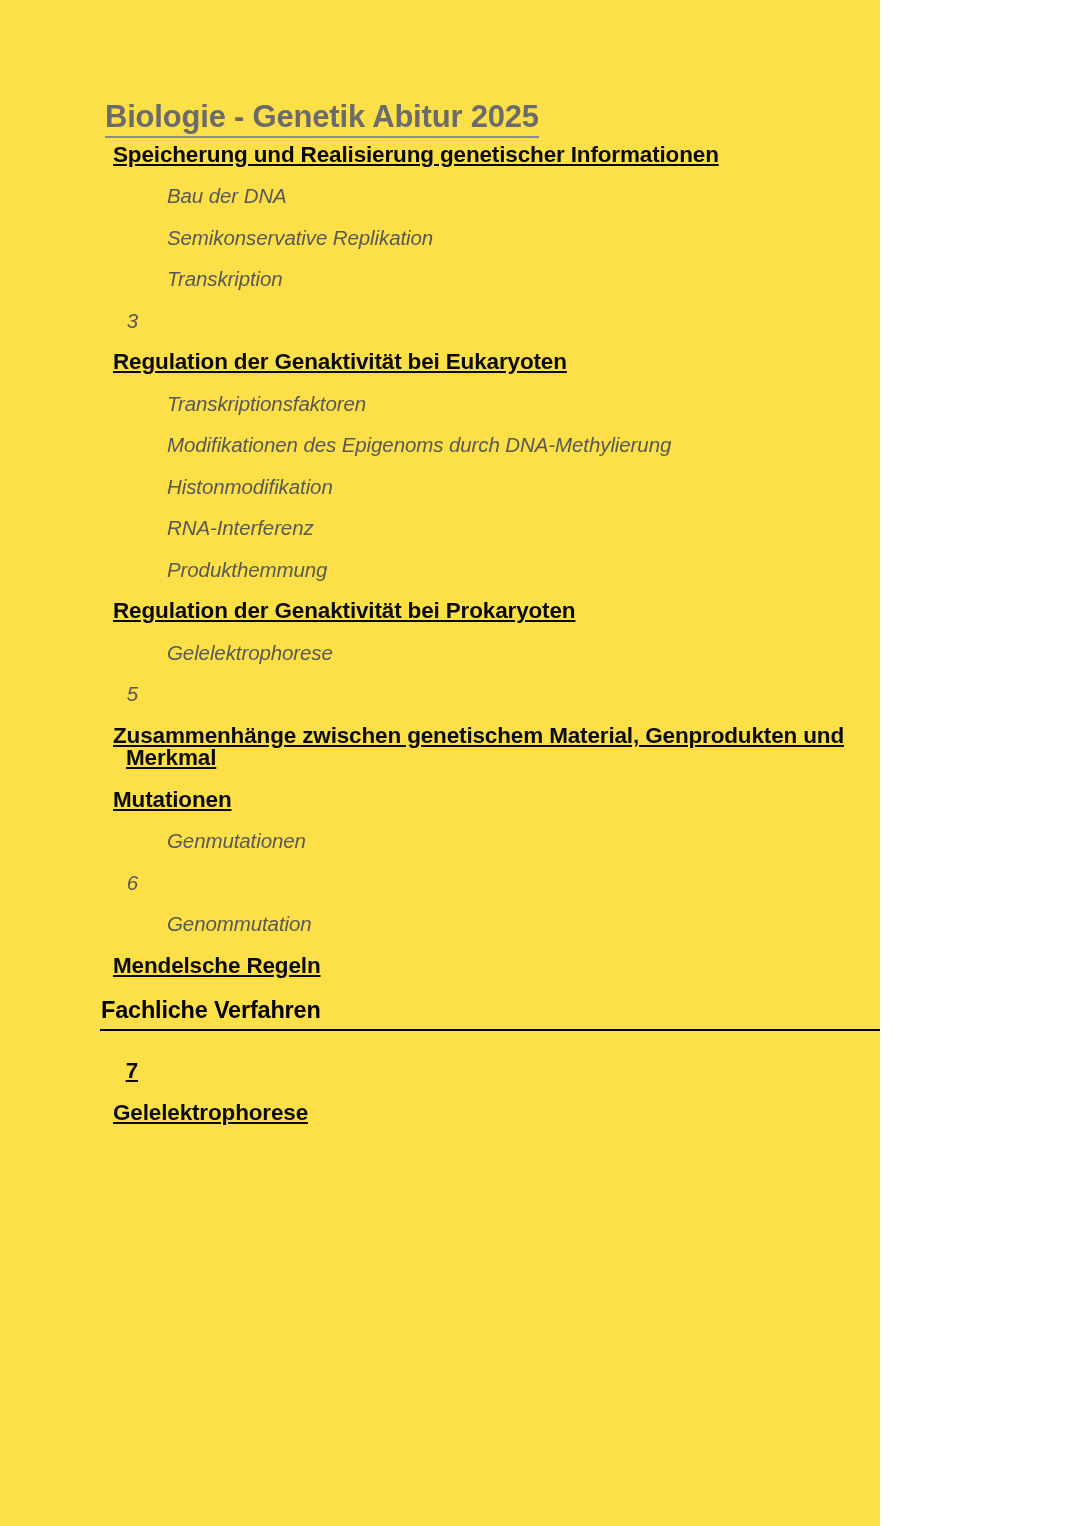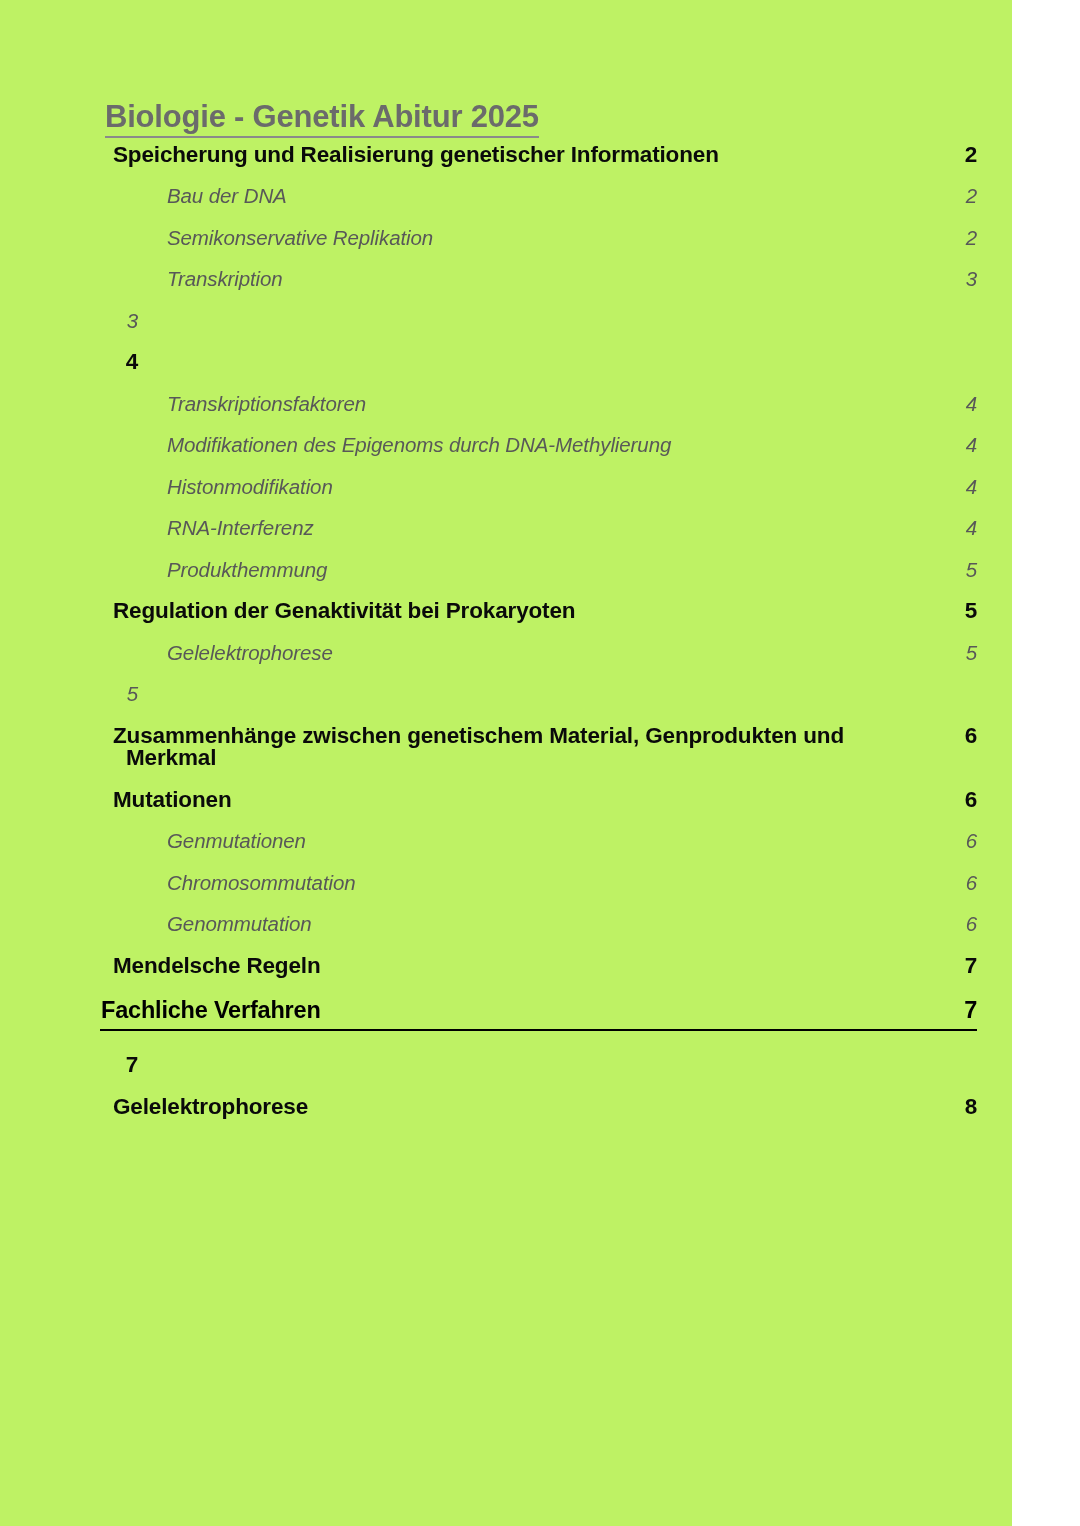--- a/index.html
+++ b/index.html
@@ -19,9 +19,9 @@
     position: absolute;
     left: 0;
     top: 0;
-    width: 1012px;
+    width: 880px;
     height: 1526px;
-    background: #bef264;
+    background: #fde047;
     overflow: hidden;
   }
 

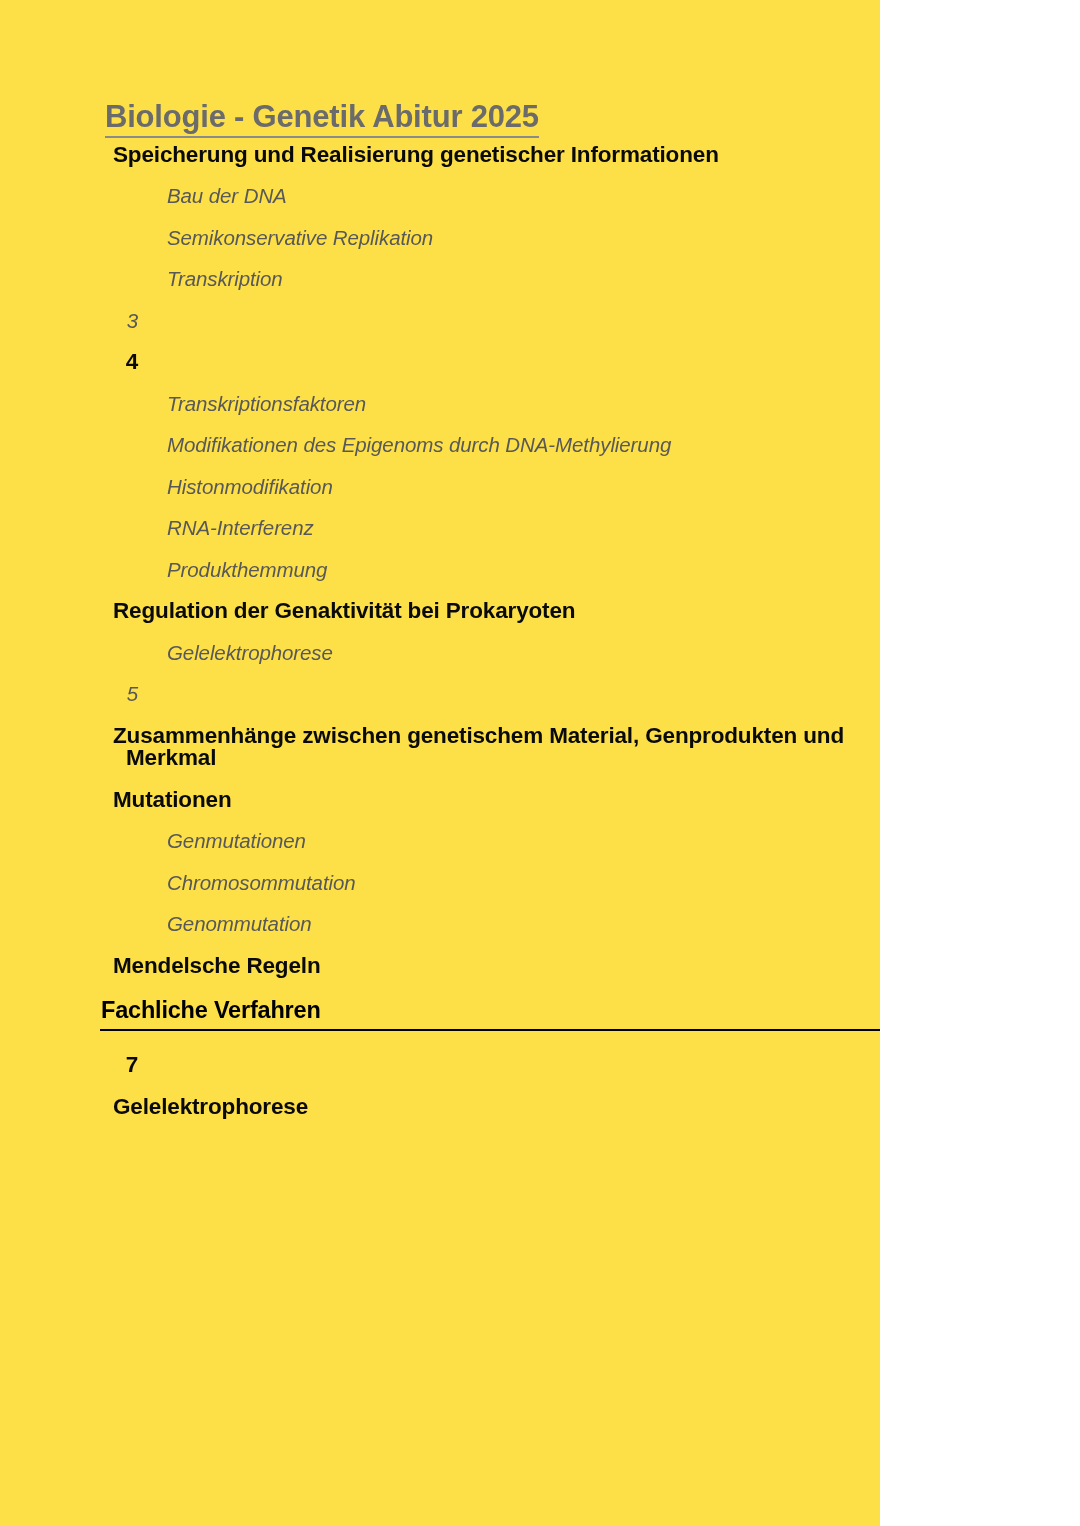--- a/index.html
+++ b/index.html
@@ -75,6 +75,7 @@
     line-height: 1.0;
     padding: 9.5px 0 9.5px 0;
     letter-spacing: -0.15px;
+    text-decoration: underline;
   }
   .lvl1 .label {
     padding-left: 13px;

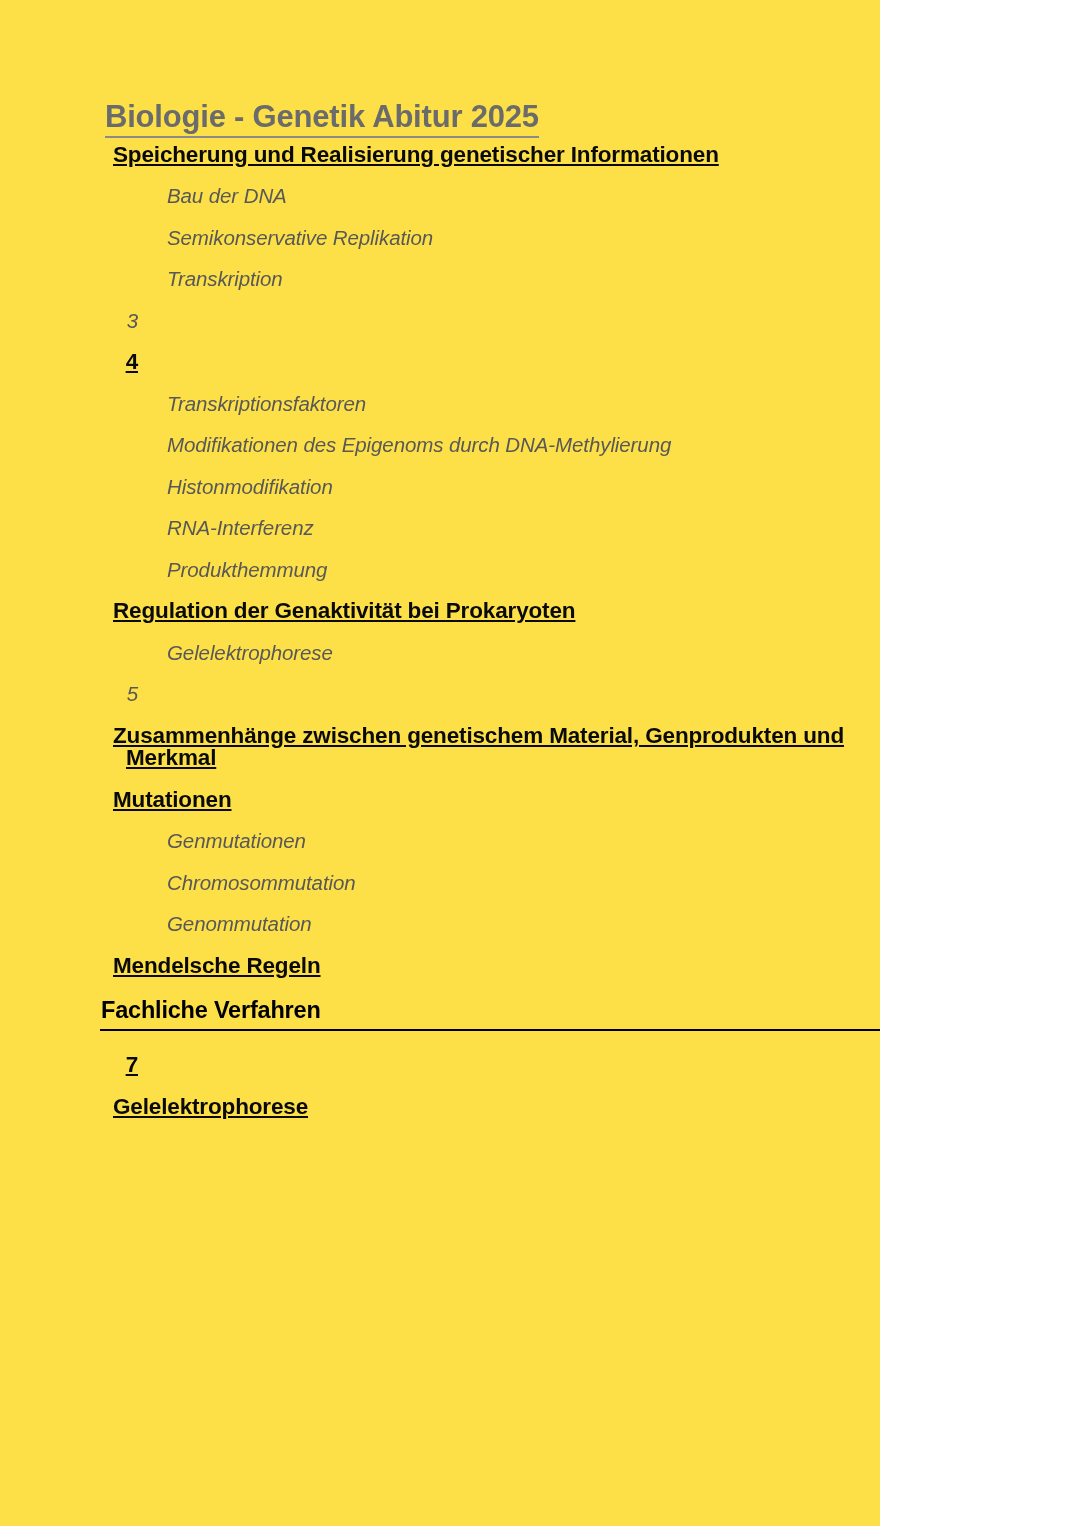--- a/index.html
+++ b/index.html
@@ -161,6 +161,7 @@
           <span class="pageno">3</span>
         </div>
         <div class="row lvl1">
+          <span class="label">Regulation der Genaktivität bei Eukaryoten</span>
           <span class="pageno">4</span>
         </div>
         <div class="row lvl2">

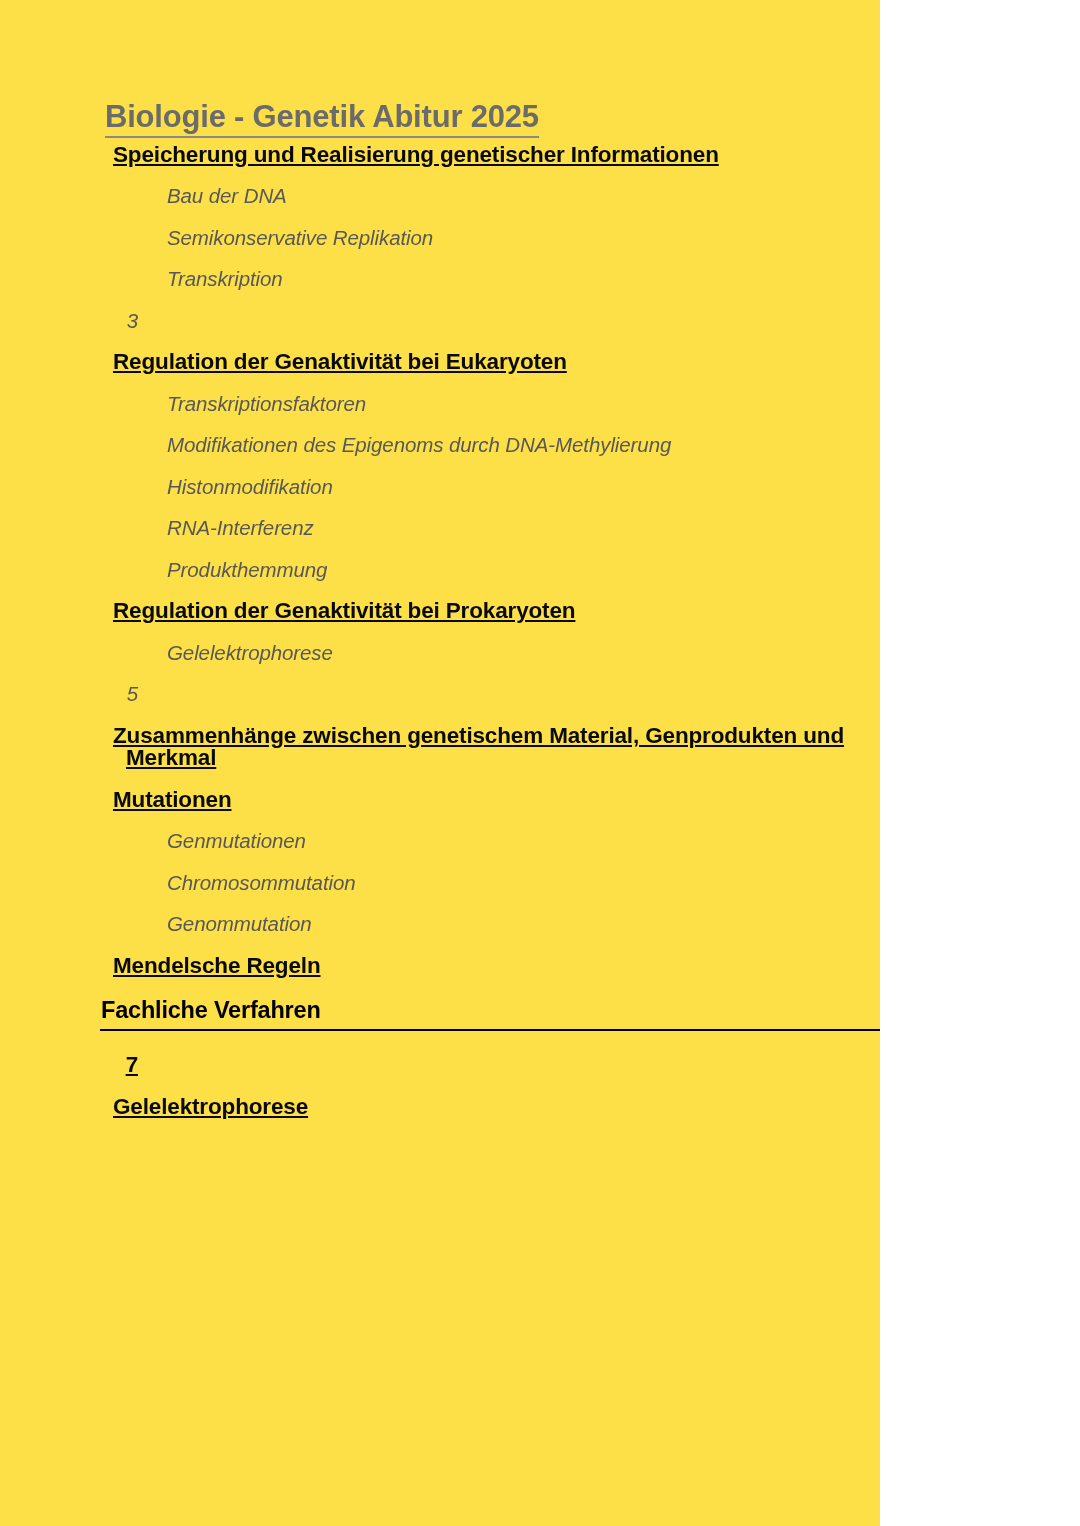--- a/index.html
+++ b/index.html
@@ -208,7 +208,6 @@
           <span class="pageno">6</span>
         </div>
         <div class="row lvl2">
-          <span class="label">Chromosommutation</span>
           <span class="pageno">6</span>
         </div>
         <div class="row lvl2">

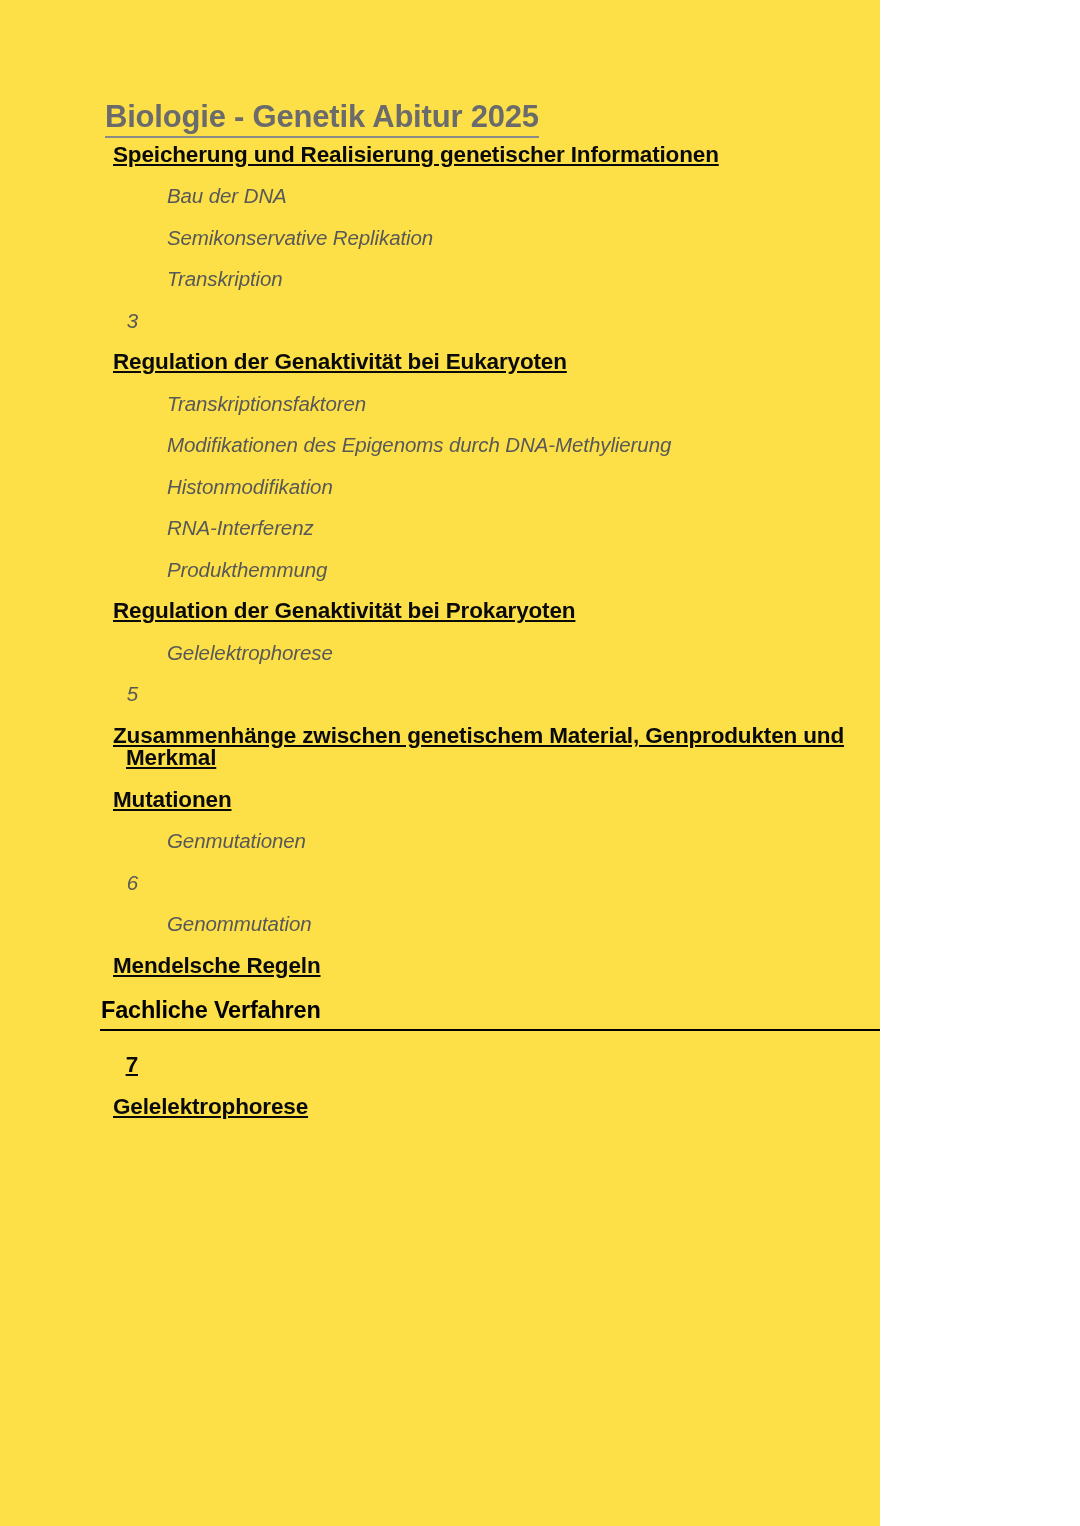--- a/index.html
+++ b/index.html
@@ -116,7 +116,7 @@
     padding: 12px 0 7px 0;
     border-bottom: 2.4px solid #000000;
     letter-spacing: -0.2px;
-    margin-bottom: 12px;
+    margin-bottom: 18px;
   }
   .part .label {
     padding-left: 1px;

